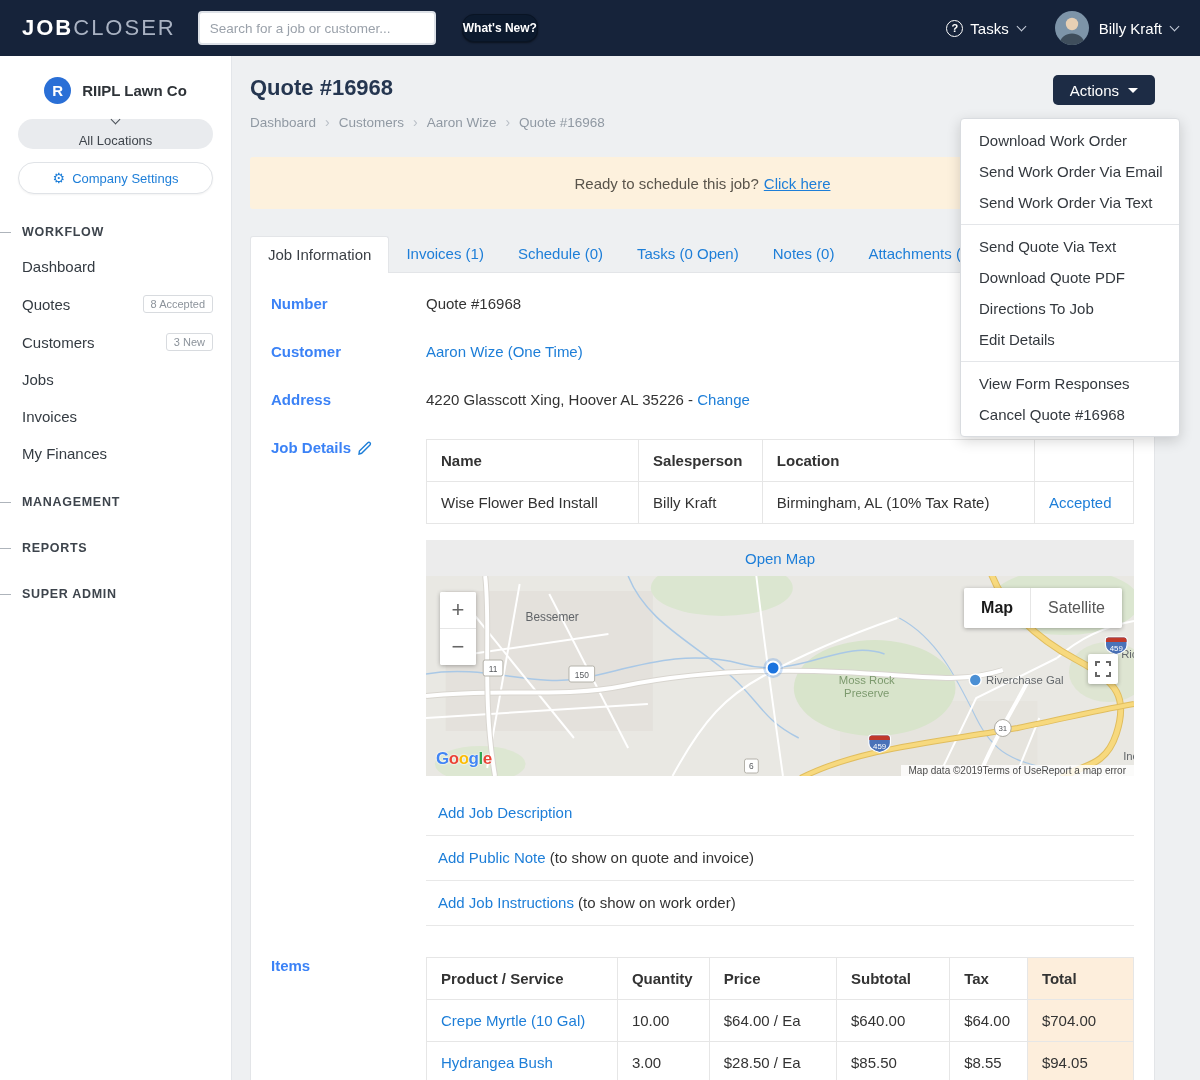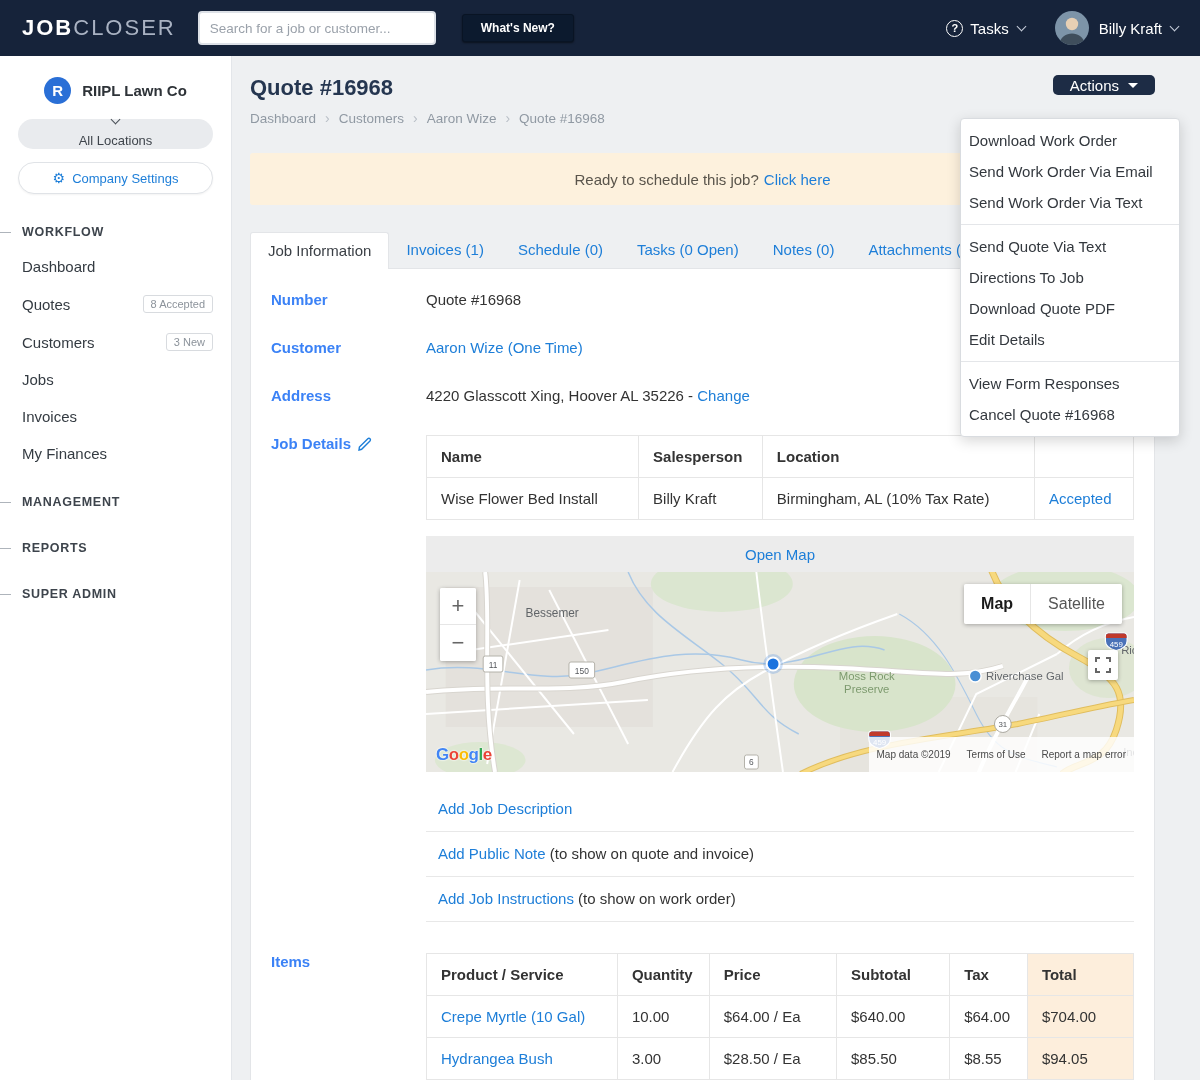--- a/index.html
+++ b/index.html
@@ -19,7 +19,7 @@
     padding:0 10px; font-size:13.5px; color:#333; outline:none; font-family:inherit; }
   .search::placeholder { color:#9aa1aa; }
   .whats-new { margin-left:26px; background:#0c1a2e; color:#fff; font-size:12px; font-weight:700;
-    border:1px solid #091424; border-radius:3px; padding:6px 18px; box-shadow:0 1px 2px rgba(0,0,0,.5); font-family:inherit; }
+    border:1px solid #091424; border-radius:12px; padding:6px 0; box-shadow:0 1px 2px rgba(0,0,0,.5); font-family:inherit; }
   .topbar-right { margin-left:auto; display:flex; align-items:center; gap:30px; color:#fff; font-size:15px; }
   .tb-item { display:flex; align-items:center; }
   .help-q { display:inline-flex; width:17px; height:17px; border:1.5px solid #fff; border-radius:50%;

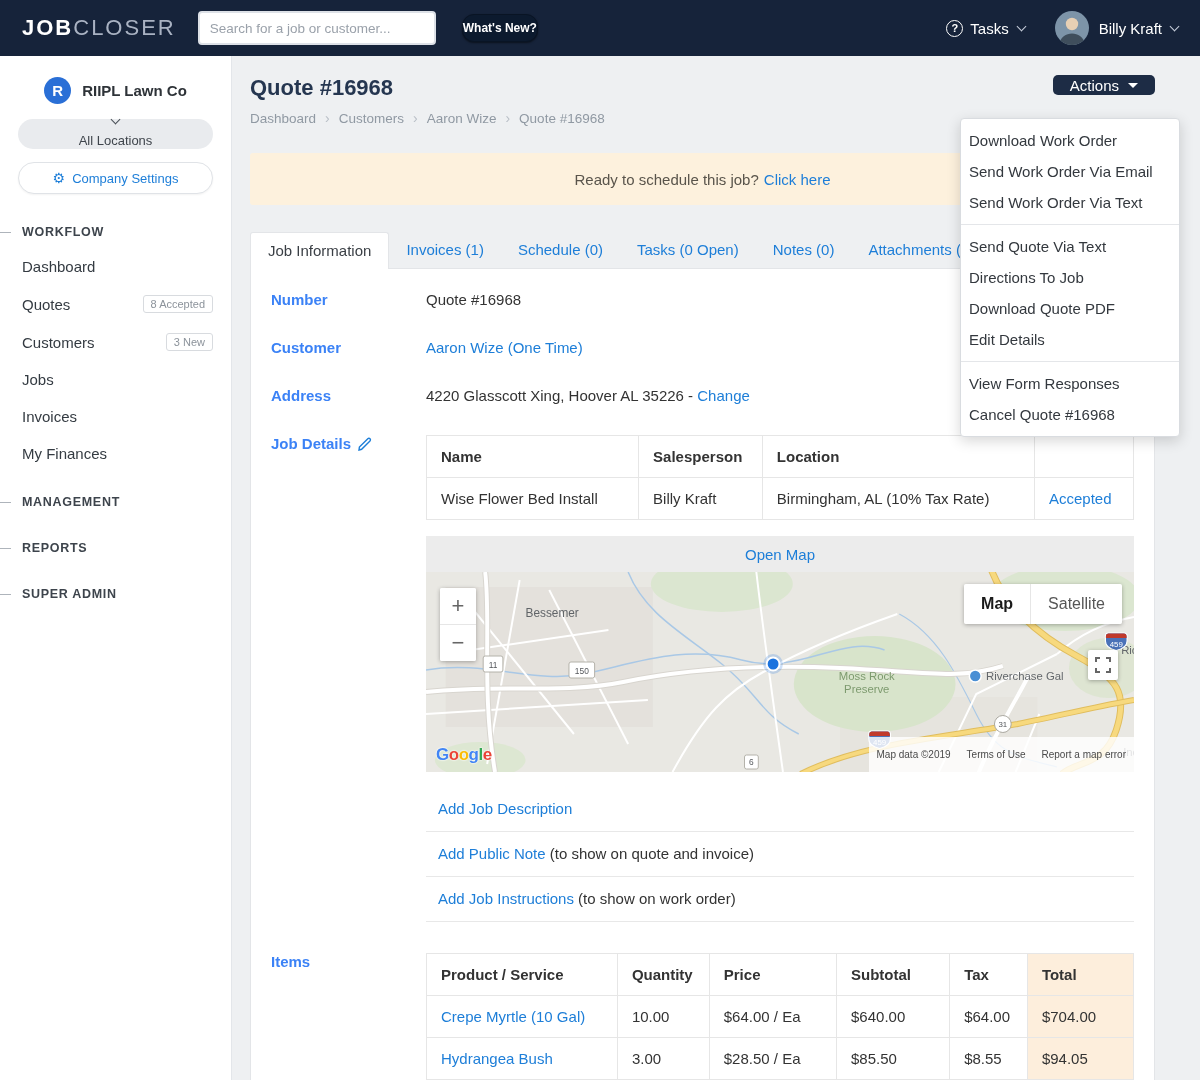--- a/index.html
+++ b/index.html
@@ -59,7 +59,7 @@
   .page-head { display:flex; align-items:flex-start; justify-content:space-between; }
   .page-title { font-size:22px; font-weight:700; color:#253650; }
   .actions-btn { background:#1d2c45; color:#fff; font-size:15px; border:none; border-radius:5px;
-    height:20px; padding:0 17px; display:flex; align-items:center; gap:9px; font-family:inherit; }
+    height:30px; padding:0 17px; display:flex; align-items:center; gap:9px; font-family:inherit; }
   .caret { width:0; height:0; border-left:5px solid transparent; border-right:5px solid transparent;
     border-top:5px solid #fff; }
   .breadcrumb { margin-top:9px; font-size:13.5px; color:#9099a3; display:flex; align-items:center; gap:9px; }

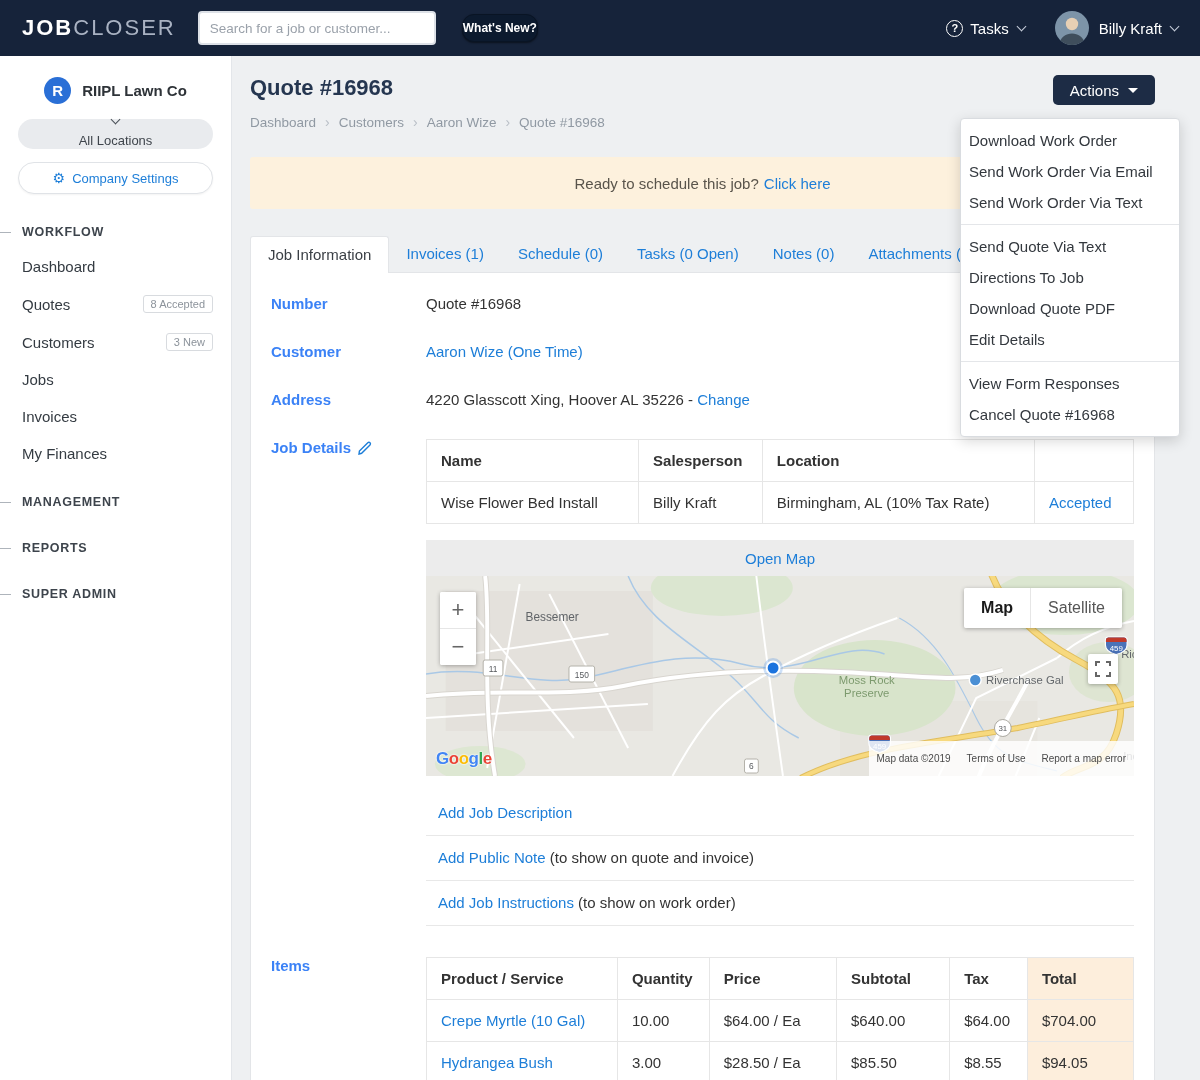--- a/index.html
+++ b/index.html
@@ -117,7 +117,7 @@
   .dropdown { position:absolute; left:960px; top:118px; width:220px; background:#fff;
     border:1px solid #d9dce0; border-radius:4px; box-shadow:0 4px 14px rgba(0,0,0,.16);
     z-index:100; padding:6px 0; }
-  .menu-item { padding:5px 8px; font-size:15px; line-height:21px; color:#33383e; white-space:nowrap; }
+  .menu-item { padding:5px 18px; font-size:15px; line-height:21px; color:#33383e; white-space:nowrap; }
   .menu-divider { height:1px; background:#e4e6e9; margin:6px 0; }
 </style>
 </head>

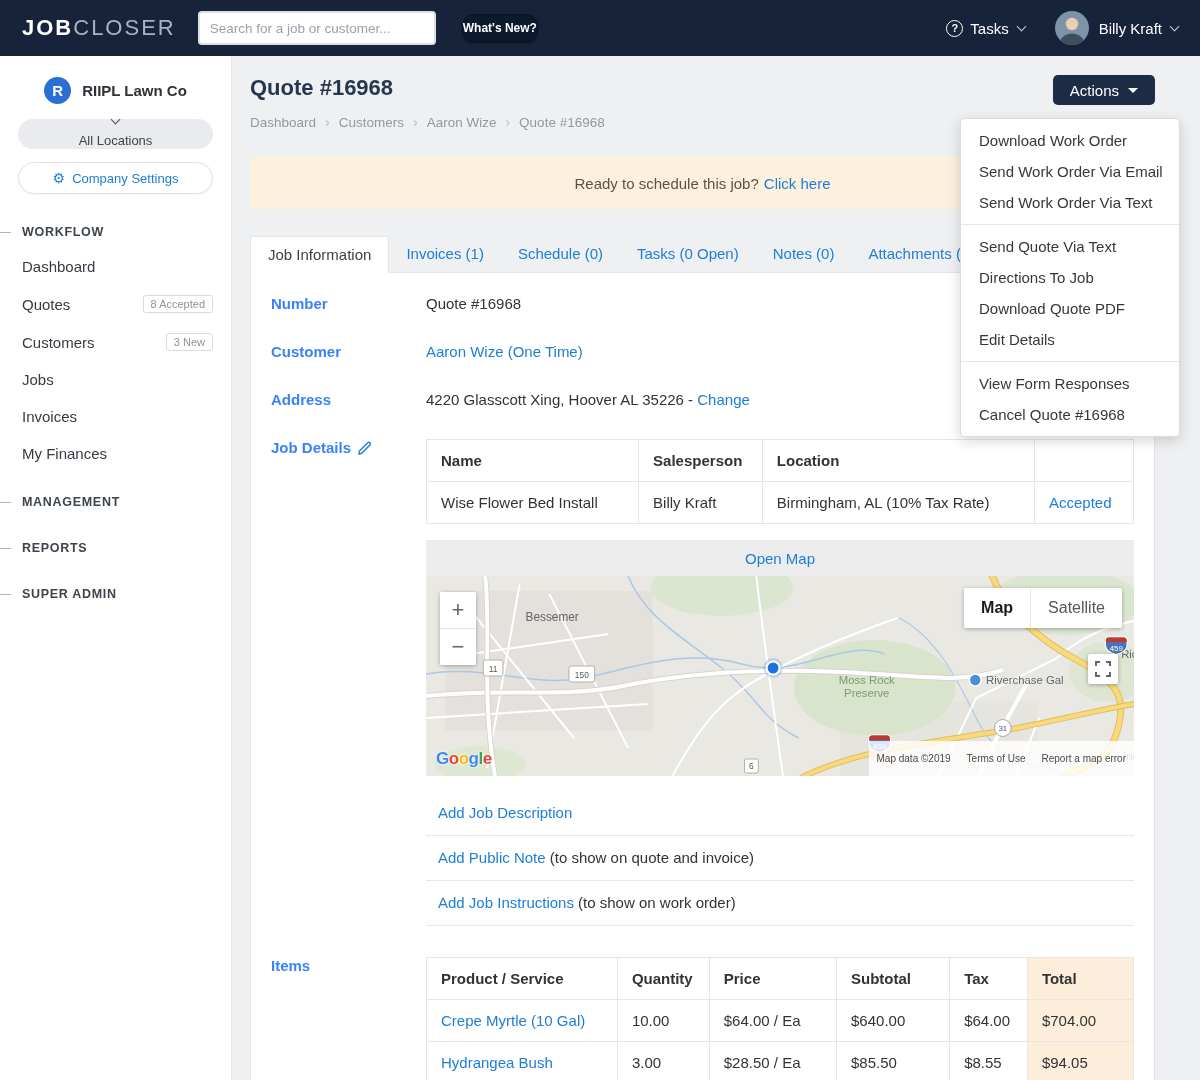--- a/index.html
+++ b/index.html
@@ -66,7 +66,7 @@
   .crumb-sep { color:#b9bfc7; font-size:14px; }
   .banner { margin-top:27px; background:#fdf1dd; border-radius:3px; height:52px; display:flex;
     align-items:center; justify-content:center; font-size:15px; color:#59544b; }
-  .banner .blue-u { color:#1d7ed8; margin-left:5px; }
+  .banner .blue-u { color:#1d7ed8; text-decoration:underline; margin-left:5px; }
   .tabs { margin-top:27px; display:flex; align-items:flex-end; position:relative; z-index:2; }
   .tab { font-size:15px; color:#1d7ed8; padding:9px 17px 10px; white-space:nowrap; }
   .tab.active { background:#fff; color:#3a3f45; border:1px solid #e3e5e8; border-bottom:none;

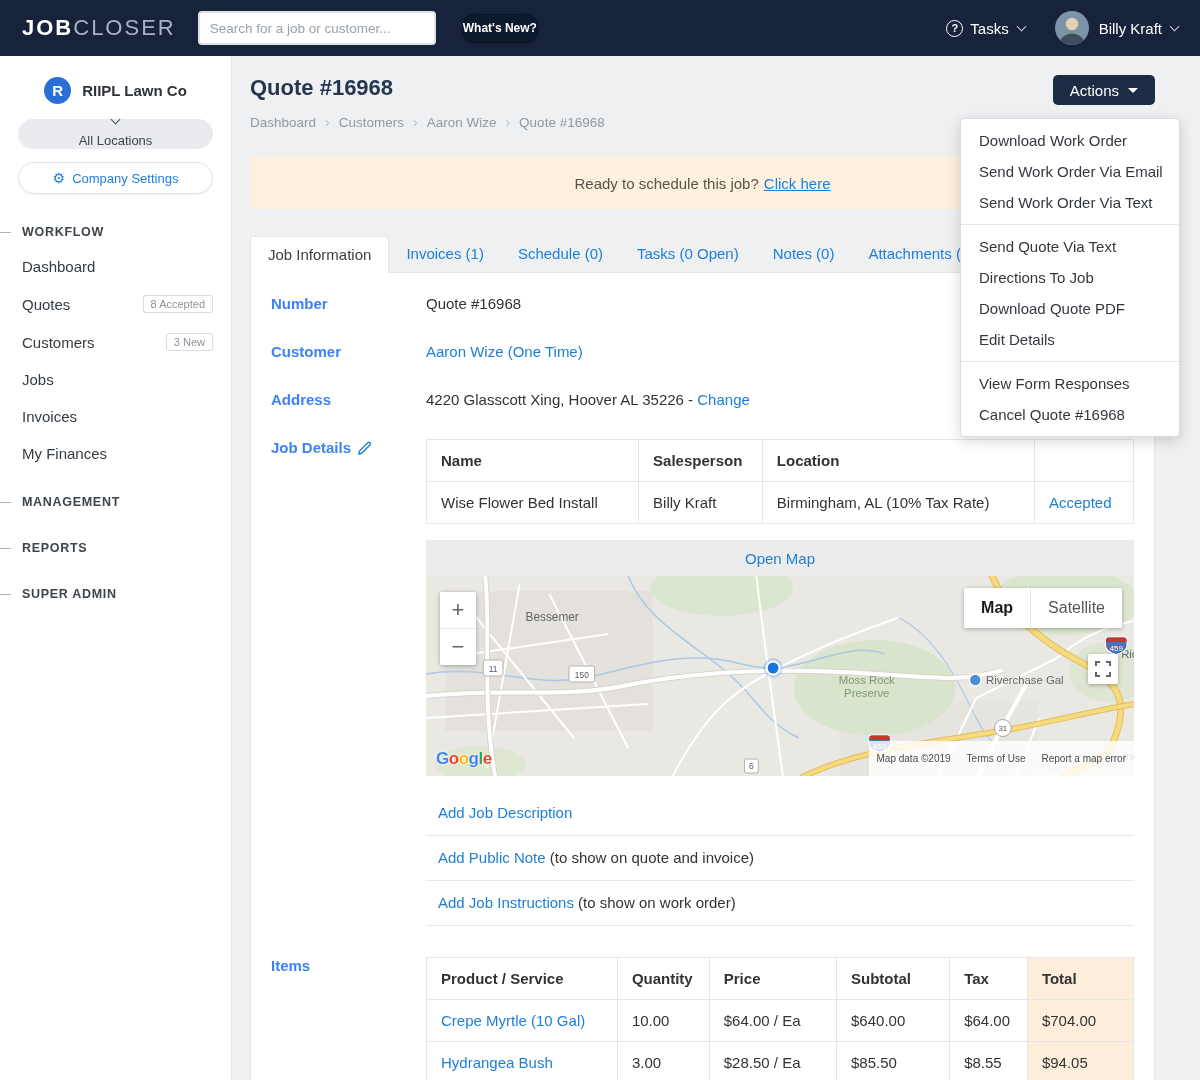--- a/index.html
+++ b/index.html
@@ -453,8 +453,8 @@
   <div class="menu-item" data-interactable="true">Send Work Order Via Text</div>
   <div class="menu-divider" data-interactable="false"></div>
   <div class="menu-item" data-interactable="true">Send Quote Via Text</div>
+  <div class="menu-item" data-interactable="true">Download Quote PDF</div>
   <div class="menu-item" data-interactable="true">Directions To Job</div>
-  <div class="menu-item" data-interactable="true">Download Quote PDF</div>
   <div class="menu-item" data-interactable="true">Edit Details</div>
   <div class="menu-divider" data-interactable="false"></div>
   <div class="menu-item" data-interactable="true">View Form Responses</div>

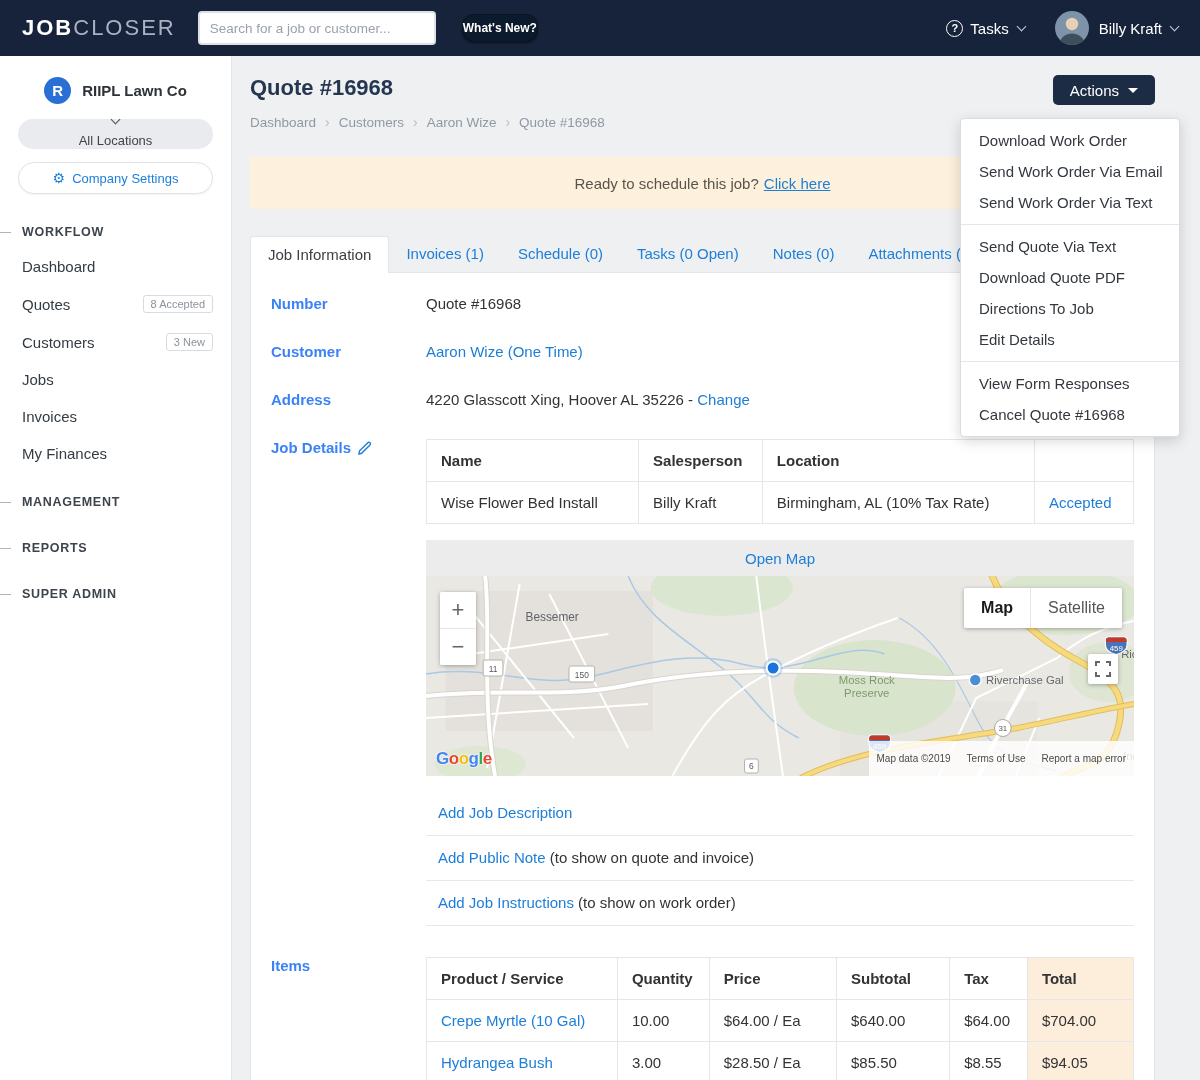--- a/index.html
+++ b/index.html
@@ -107,7 +107,7 @@
     text-shadow:0 0 2px #fff, 0 0 2px #fff; }
   .gB{color:#4285F4}.gR{color:#EA4335}.gY{color:#FBBC05}.gG{color:#34A853}
   .map-attr { position:absolute; right:0; bottom:0; background:rgba(255,255,255,.82); font-size:10px;
-    color:#4a4a4a; padding:12px 8px; display:flex; gap:16px; white-space:nowrap; }
+    color:#4a4a4a; padding:0 8px; display:flex; white-space:nowrap; }
 
   .add-links { margin-top:15px; }
   .add-row { padding:13px 12px 14px; border-bottom:1px solid #e8e8e8; font-size:15px; }

